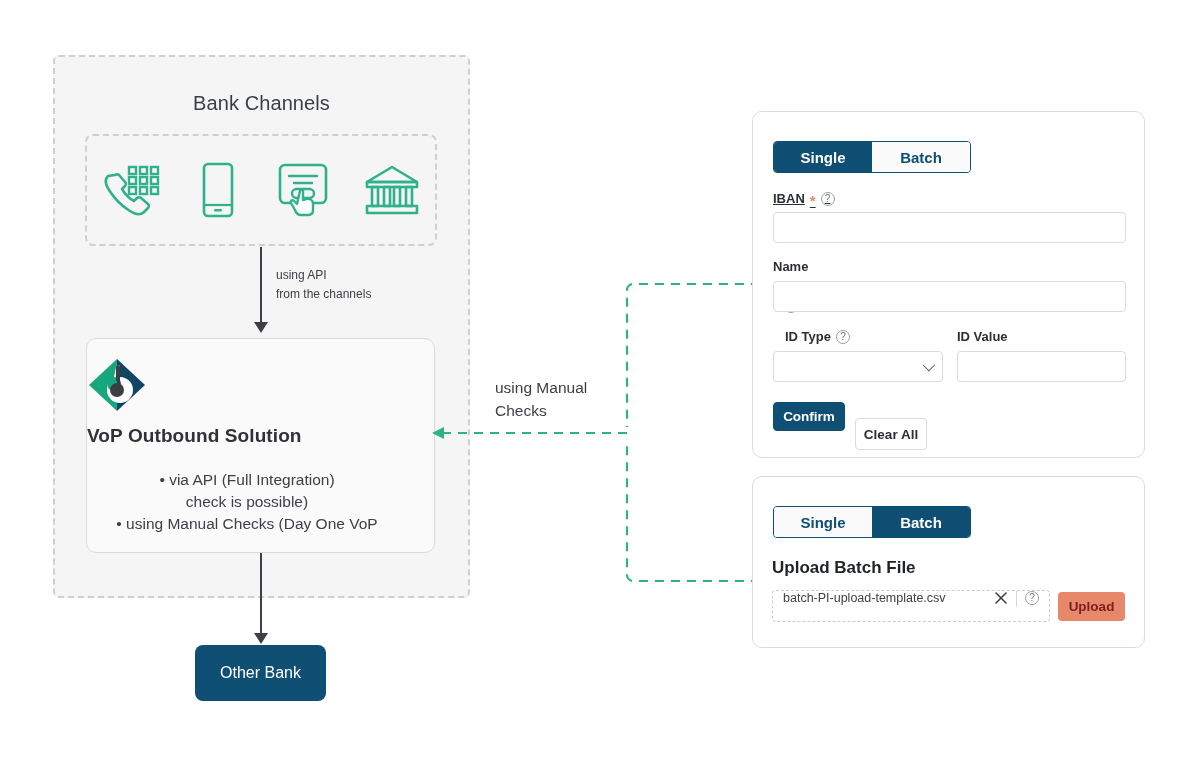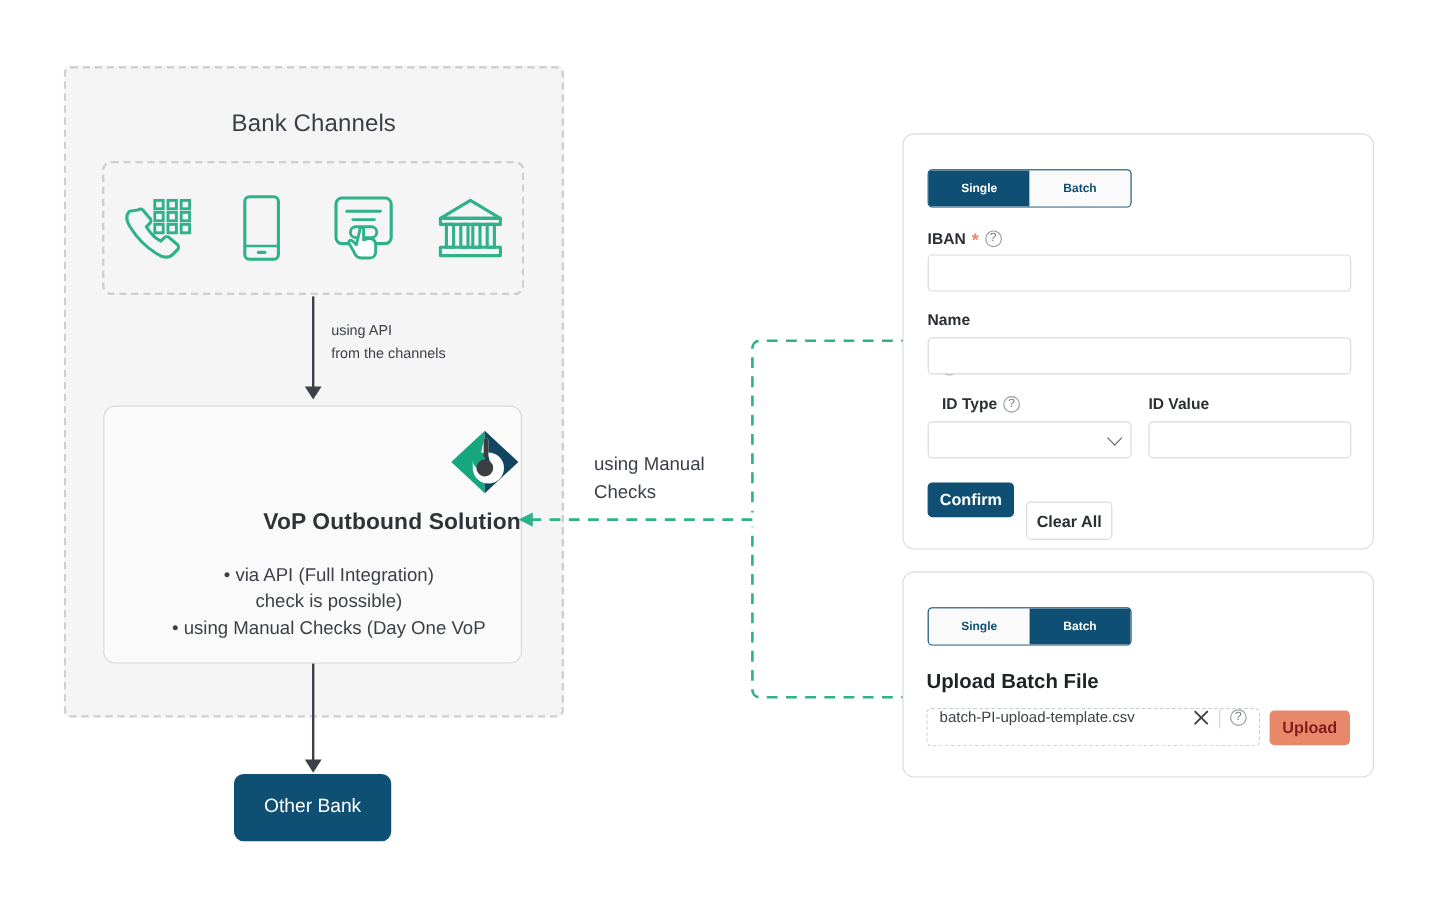--- a/index.html
+++ b/index.html
@@ -106,8 +106,8 @@
     display: flex; border: 1px solid #0e4f73; border-radius: 4px; overflow: hidden;
   }
   .seg-btn {
-    width: 84px; height: 30px; display: flex; align-items: center; justify-content: center;
-    font-size: 10px; font-weight: bold; cursor: pointer;
+    width: 98px; height: 30px; display: flex; align-items: center; justify-content: center;
+    font-size: 15px; font-weight: bold; cursor: pointer;
   }
   .seg-btn.active { background: #0e4f73; color: #ffffff; }
   .seg-btn.inactive { background: #fafafa; color: #0e4f73; }

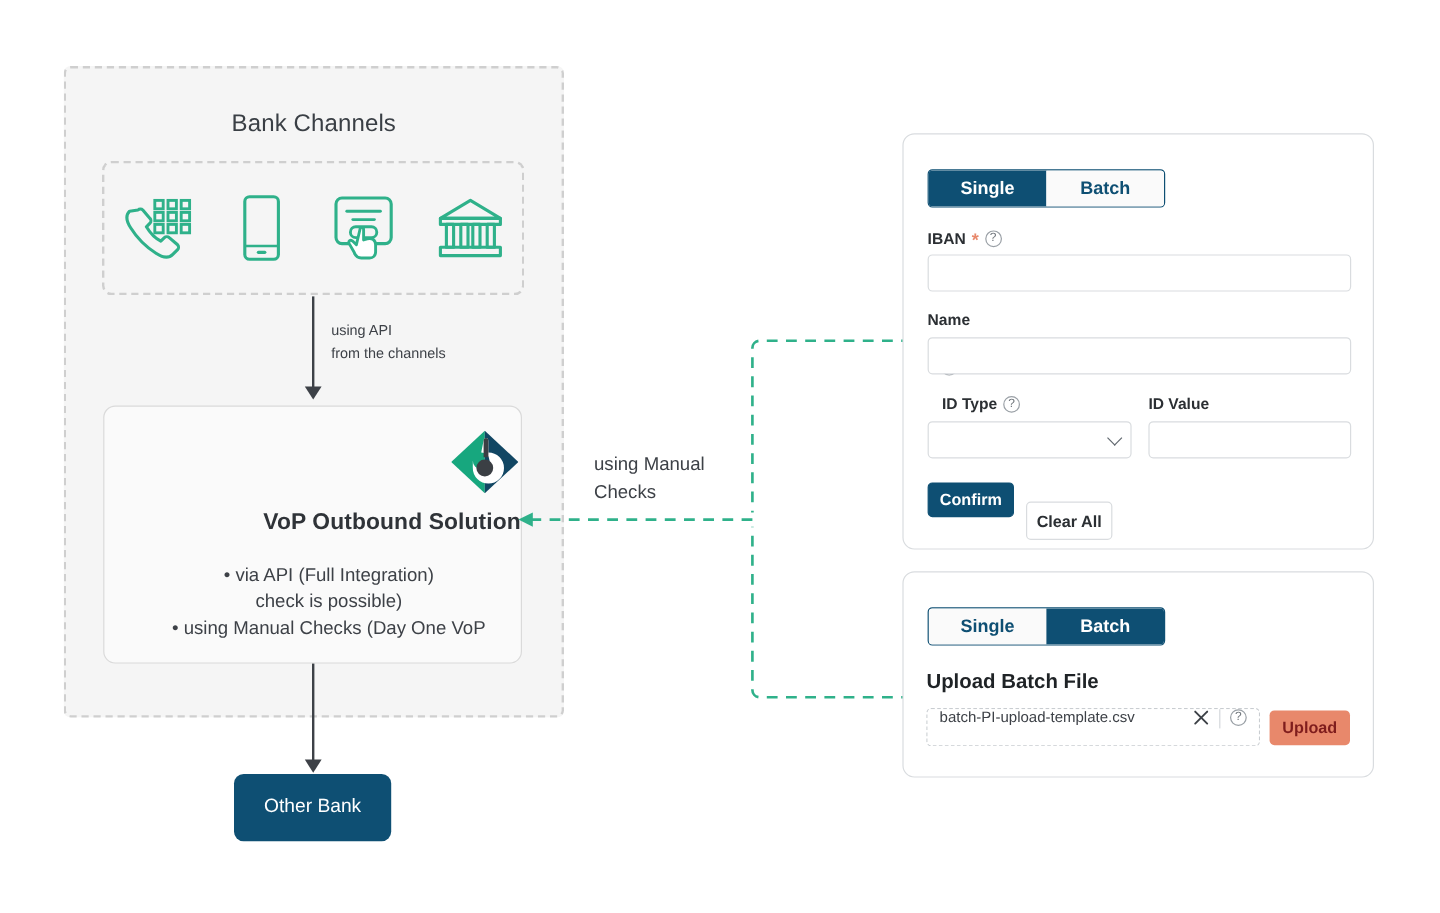--- a/index.html
+++ b/index.html
@@ -274,7 +274,7 @@
       <div class="seg-btn inactive">Batch</div>
     </div>
 
-    <div class="field-label" style="left:20px; top:79px;">
+    <div class="field-label" style="left:20px; top:79px;text-decoration:underline;">
       <span>IBAN</span>
       <span class="req-star">*</span>
       <span class="qmark">?</span>

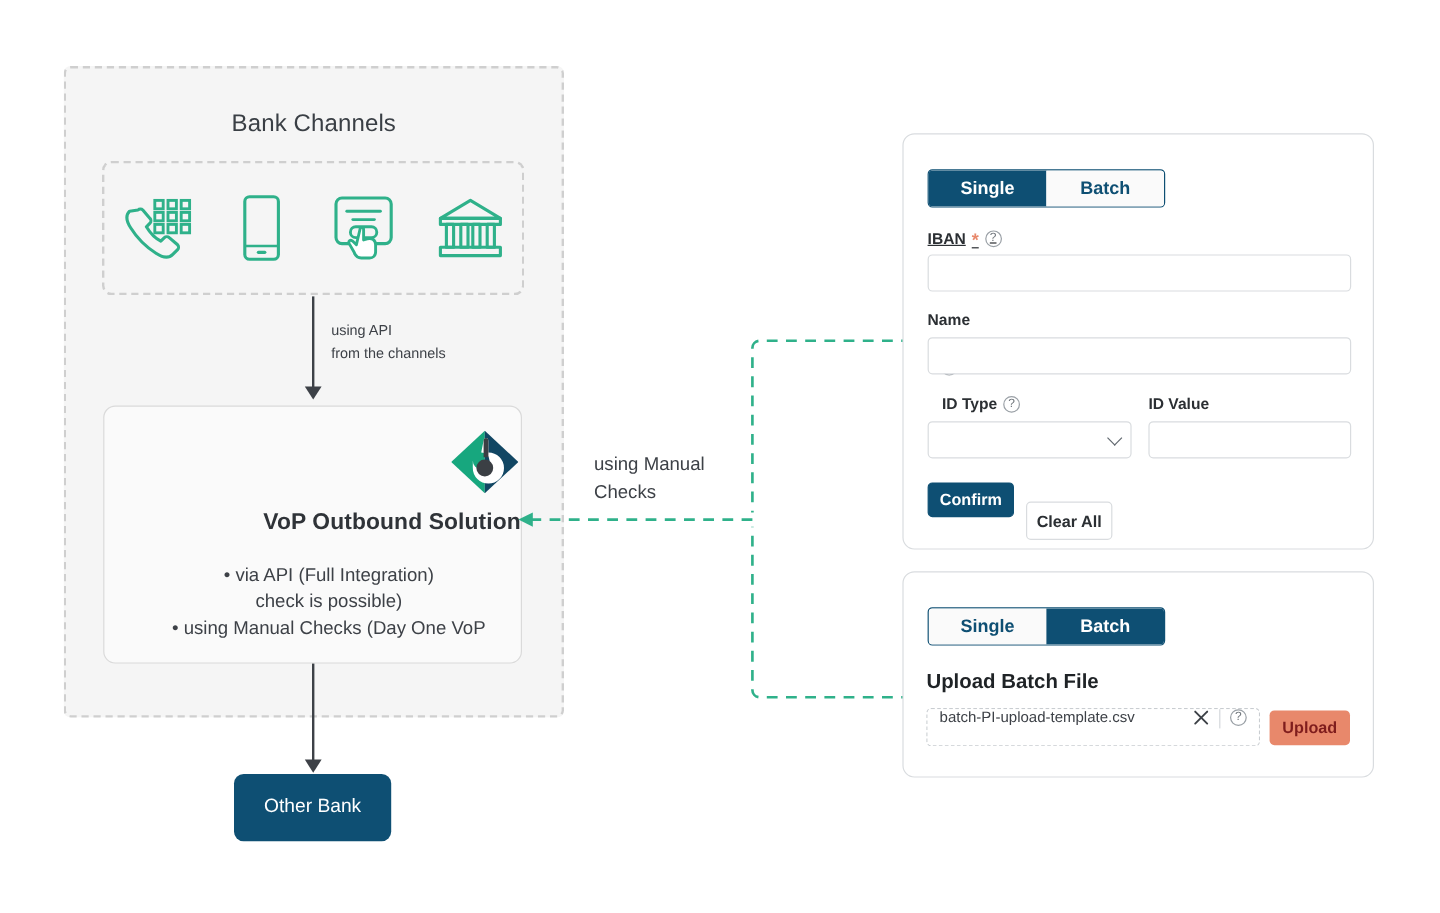--- a/index.html
+++ b/index.html
@@ -54,7 +54,7 @@
   .vop-card {
     position: absolute; left: 86px; top: 338px; width: 349px; height: 215px;
     background: #fafafa; border: 1px solid #dadada; border-radius: 10px;
-    display: flex; flex-direction: column; align-items: flex-end;
+    display: flex; flex-direction: column; align-items: flex-start;
   }
   .vop-logo { margin-top: 18px; width: 60px; height: 56px; }
   .vop-title {

